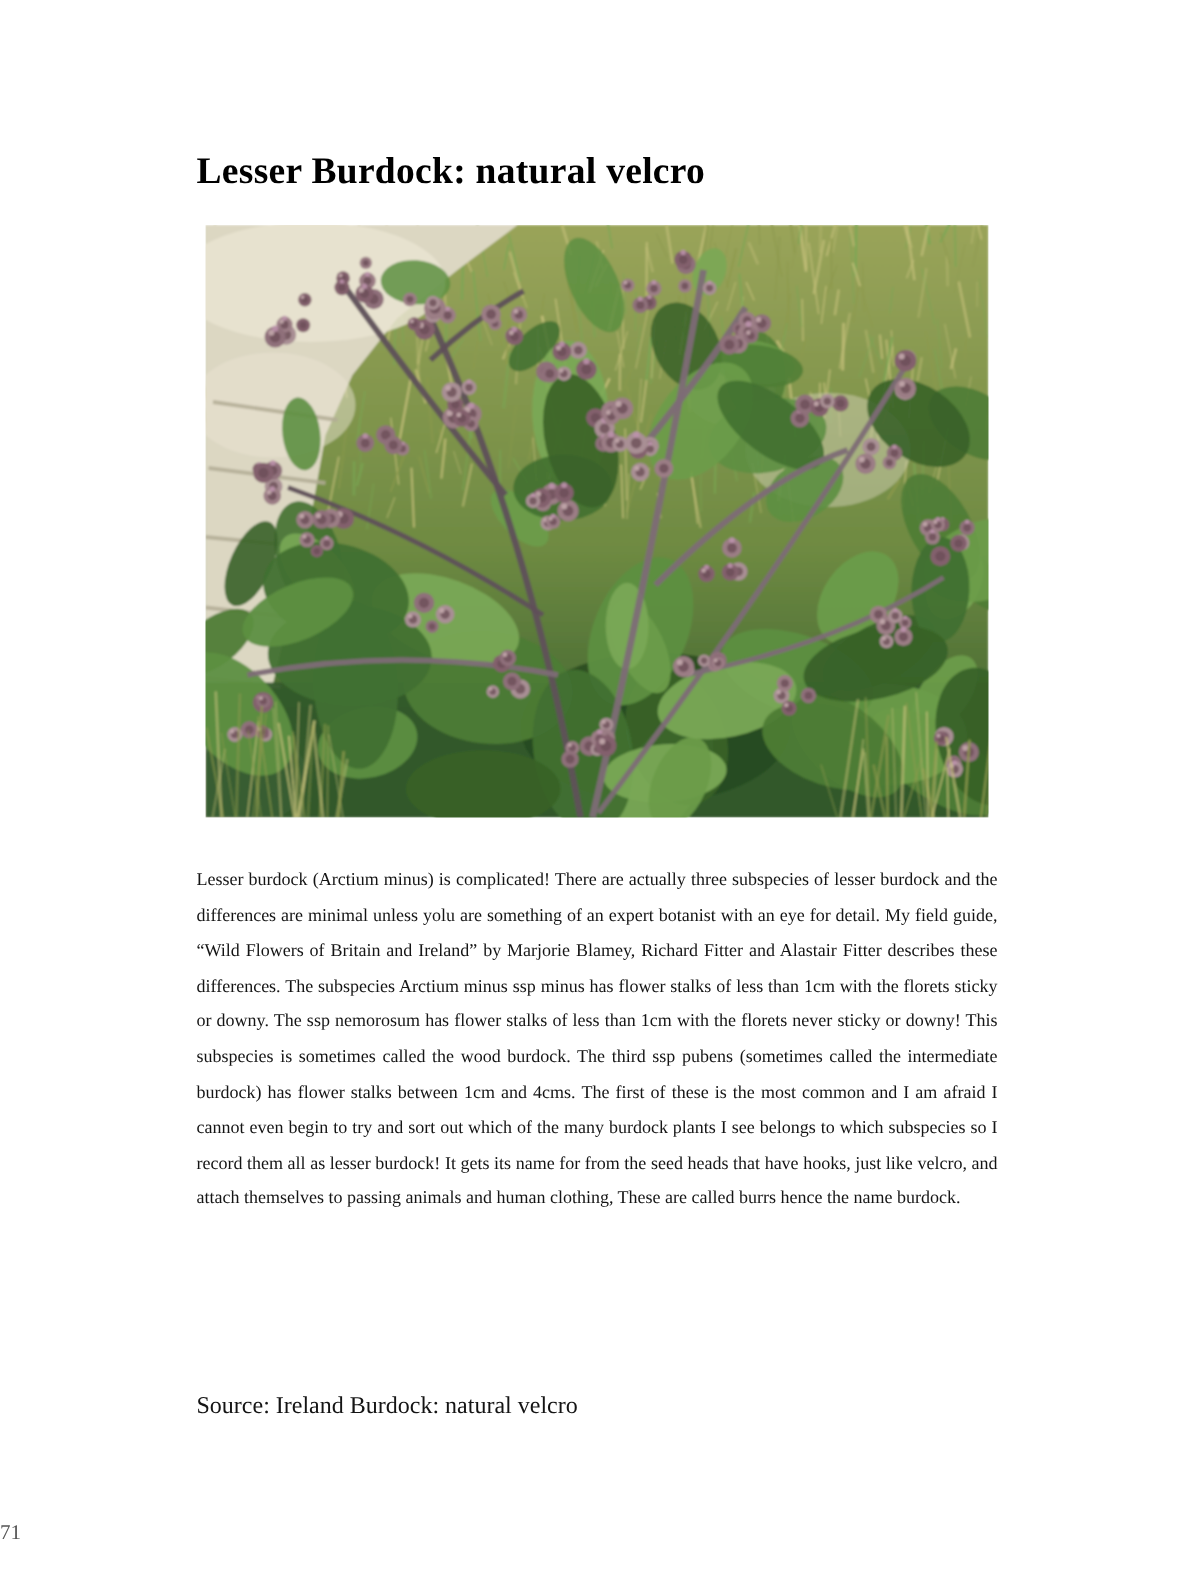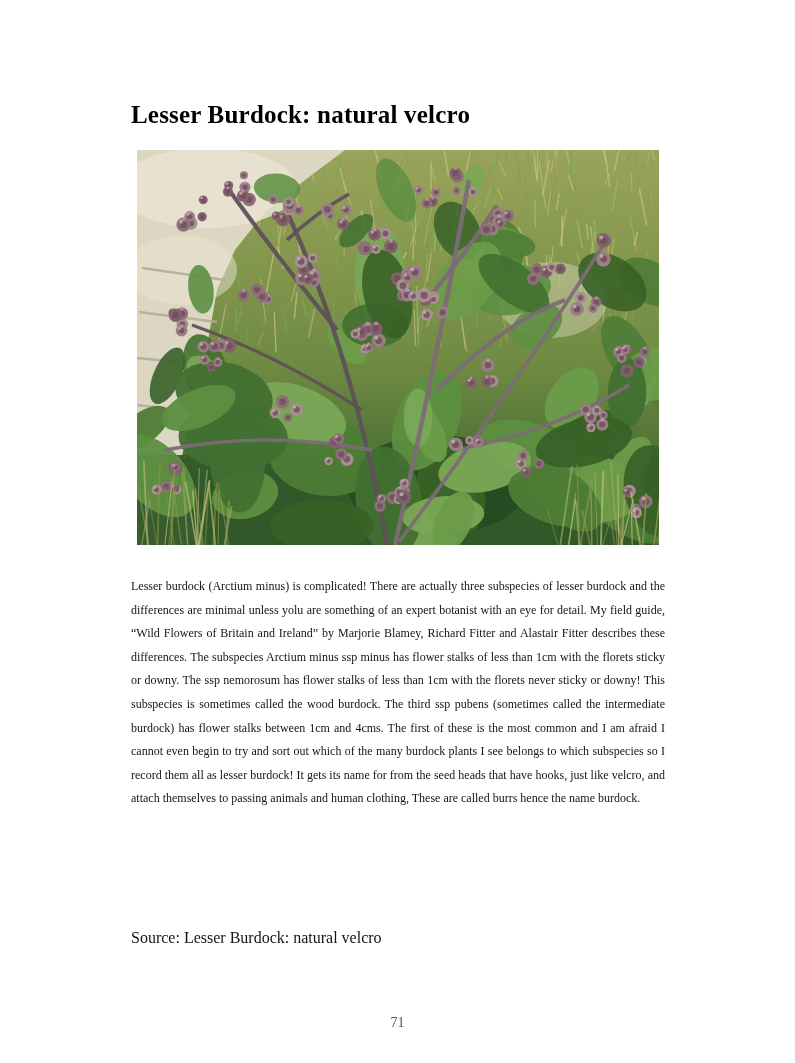--- a/index.html
+++ b/index.html
@@ -928,7 +928,7 @@
 
   <p class="body-par">Lesser burdock (Arctium minus) is complicated! There are actually three subspecies of lesser burdock and the differences are minimal unless yolu are something of an expert botanist with an eye for detail. My field guide, “Wild Flowers of Britain and Ireland” by Marjorie Blamey, Richard Fitter and Alastair Fitter describes these differences. The subspecies Arctium minus ssp minus has flower stalks of less than 1cm with the florets sticky or downy. The ssp nemorosum has flower stalks of less than 1cm with the florets never sticky or downy! This subspecies is sometimes called the wood burdock. The third ssp pubens (sometimes called the intermediate burdock) has flower stalks between 1cm and 4cms. The first of these is the most common and I am afraid I cannot even begin to try and sort out which of the many burdock plants I see belongs to which subspecies so I record them all as lesser burdock! It gets its name for from the seed heads that have hooks, just like velcro, and attach themselves to passing animals and human clothing, These are called burrs hence the name burdock.</p>
 
-  <p class="source-line">Source: Lesser Burdock: natural velcro</p>
+  <p class="source-line">Source: Ireland Burdock: natural velcro</p>
 
   <div class="page-number">71</div>
 

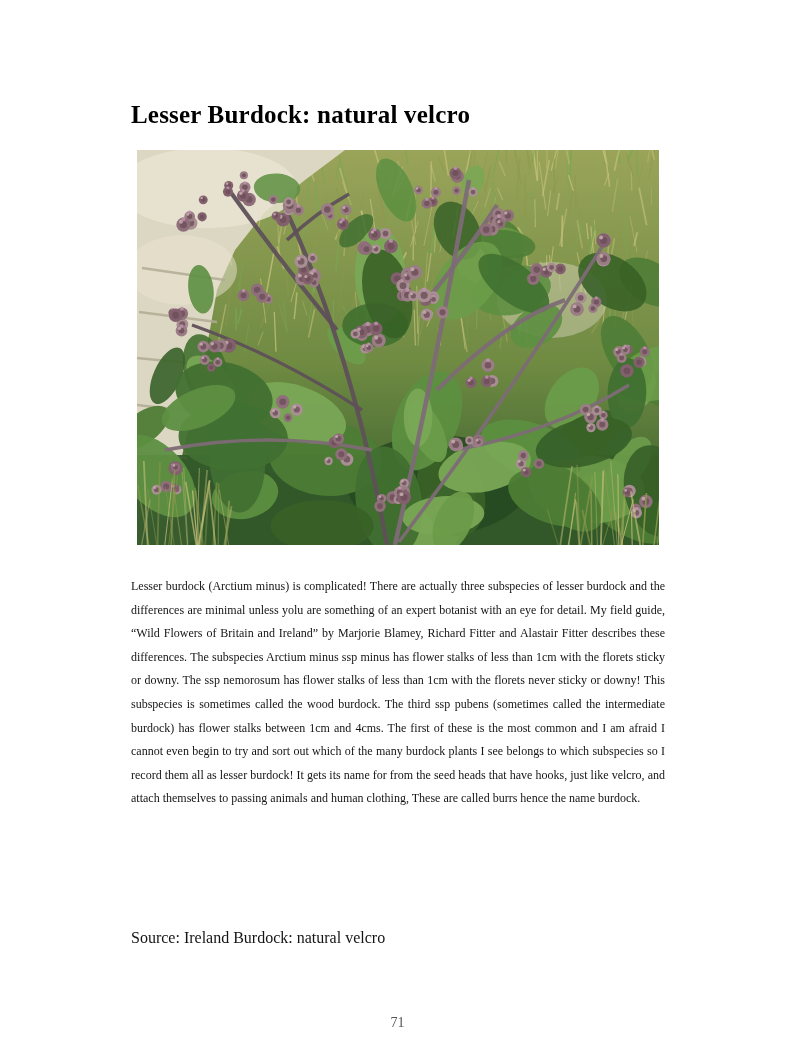--- a/index.html
+++ b/index.html
@@ -30,7 +30,7 @@
   }
   .page-number{
     position:absolute;left:0;top:1015px;width:795px;
-    text-align:center;font-size:14px;color:#555;
+    text-align:left;font-size:14px;color:#555;
   }
 </style>
 </head>

